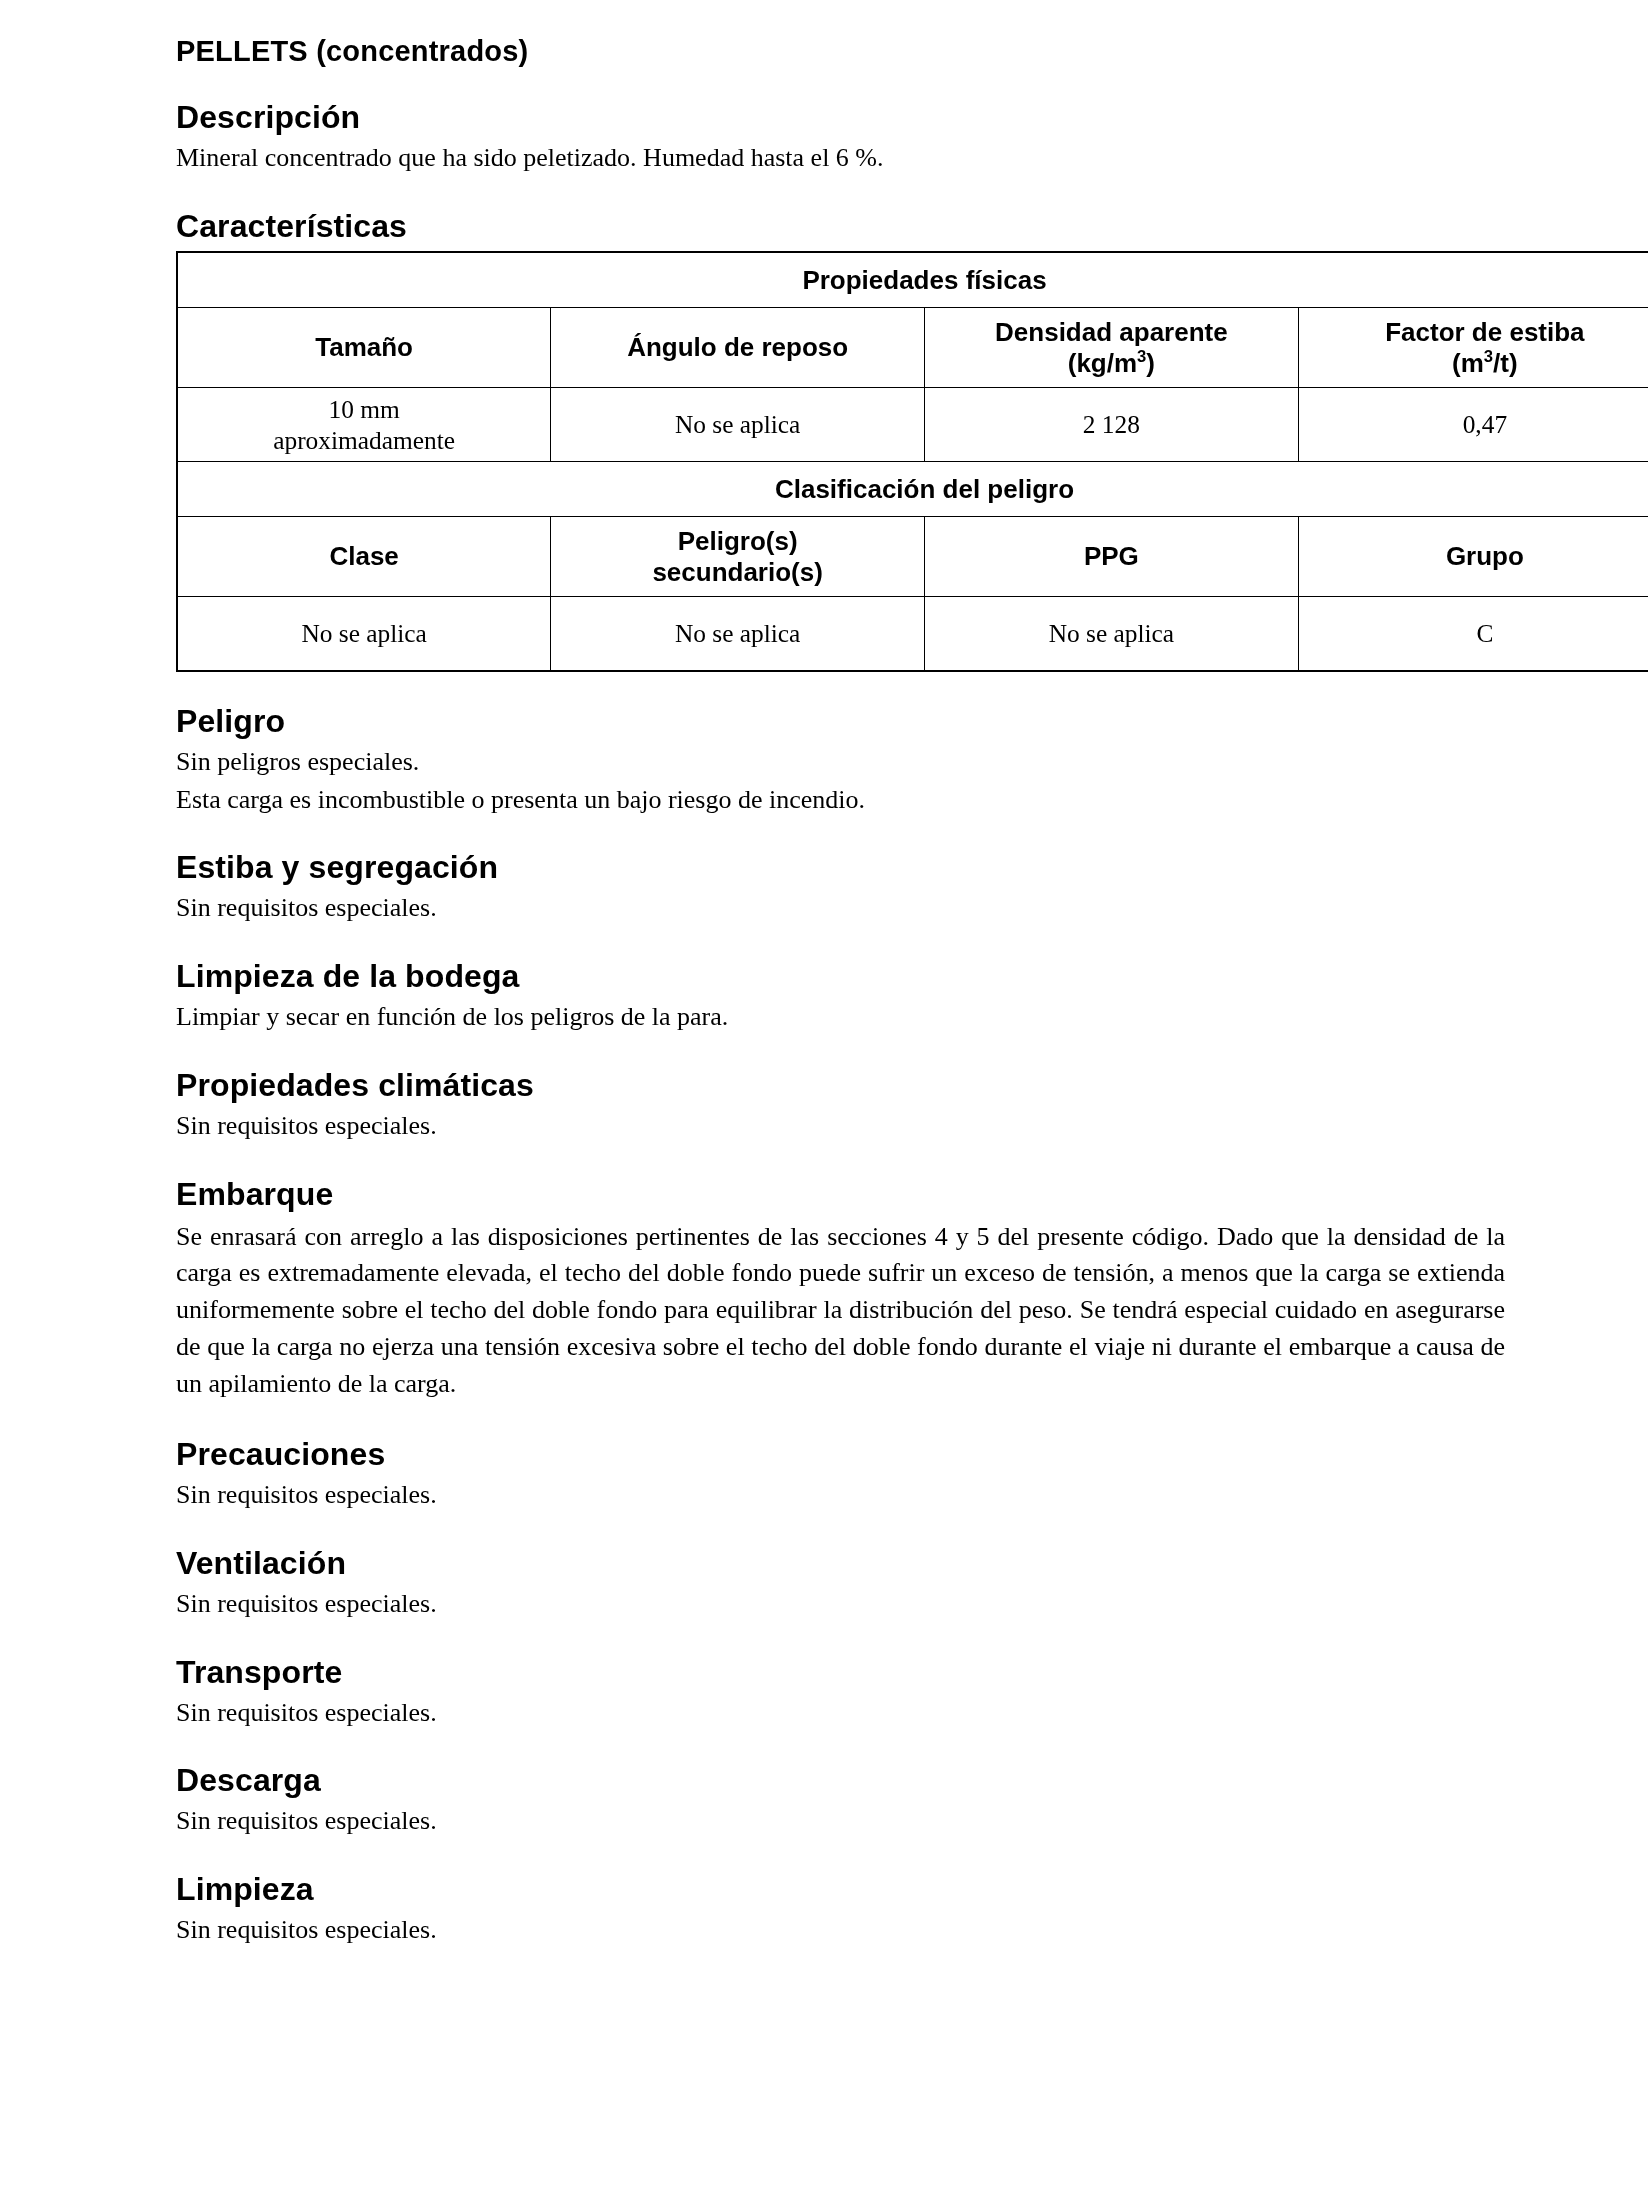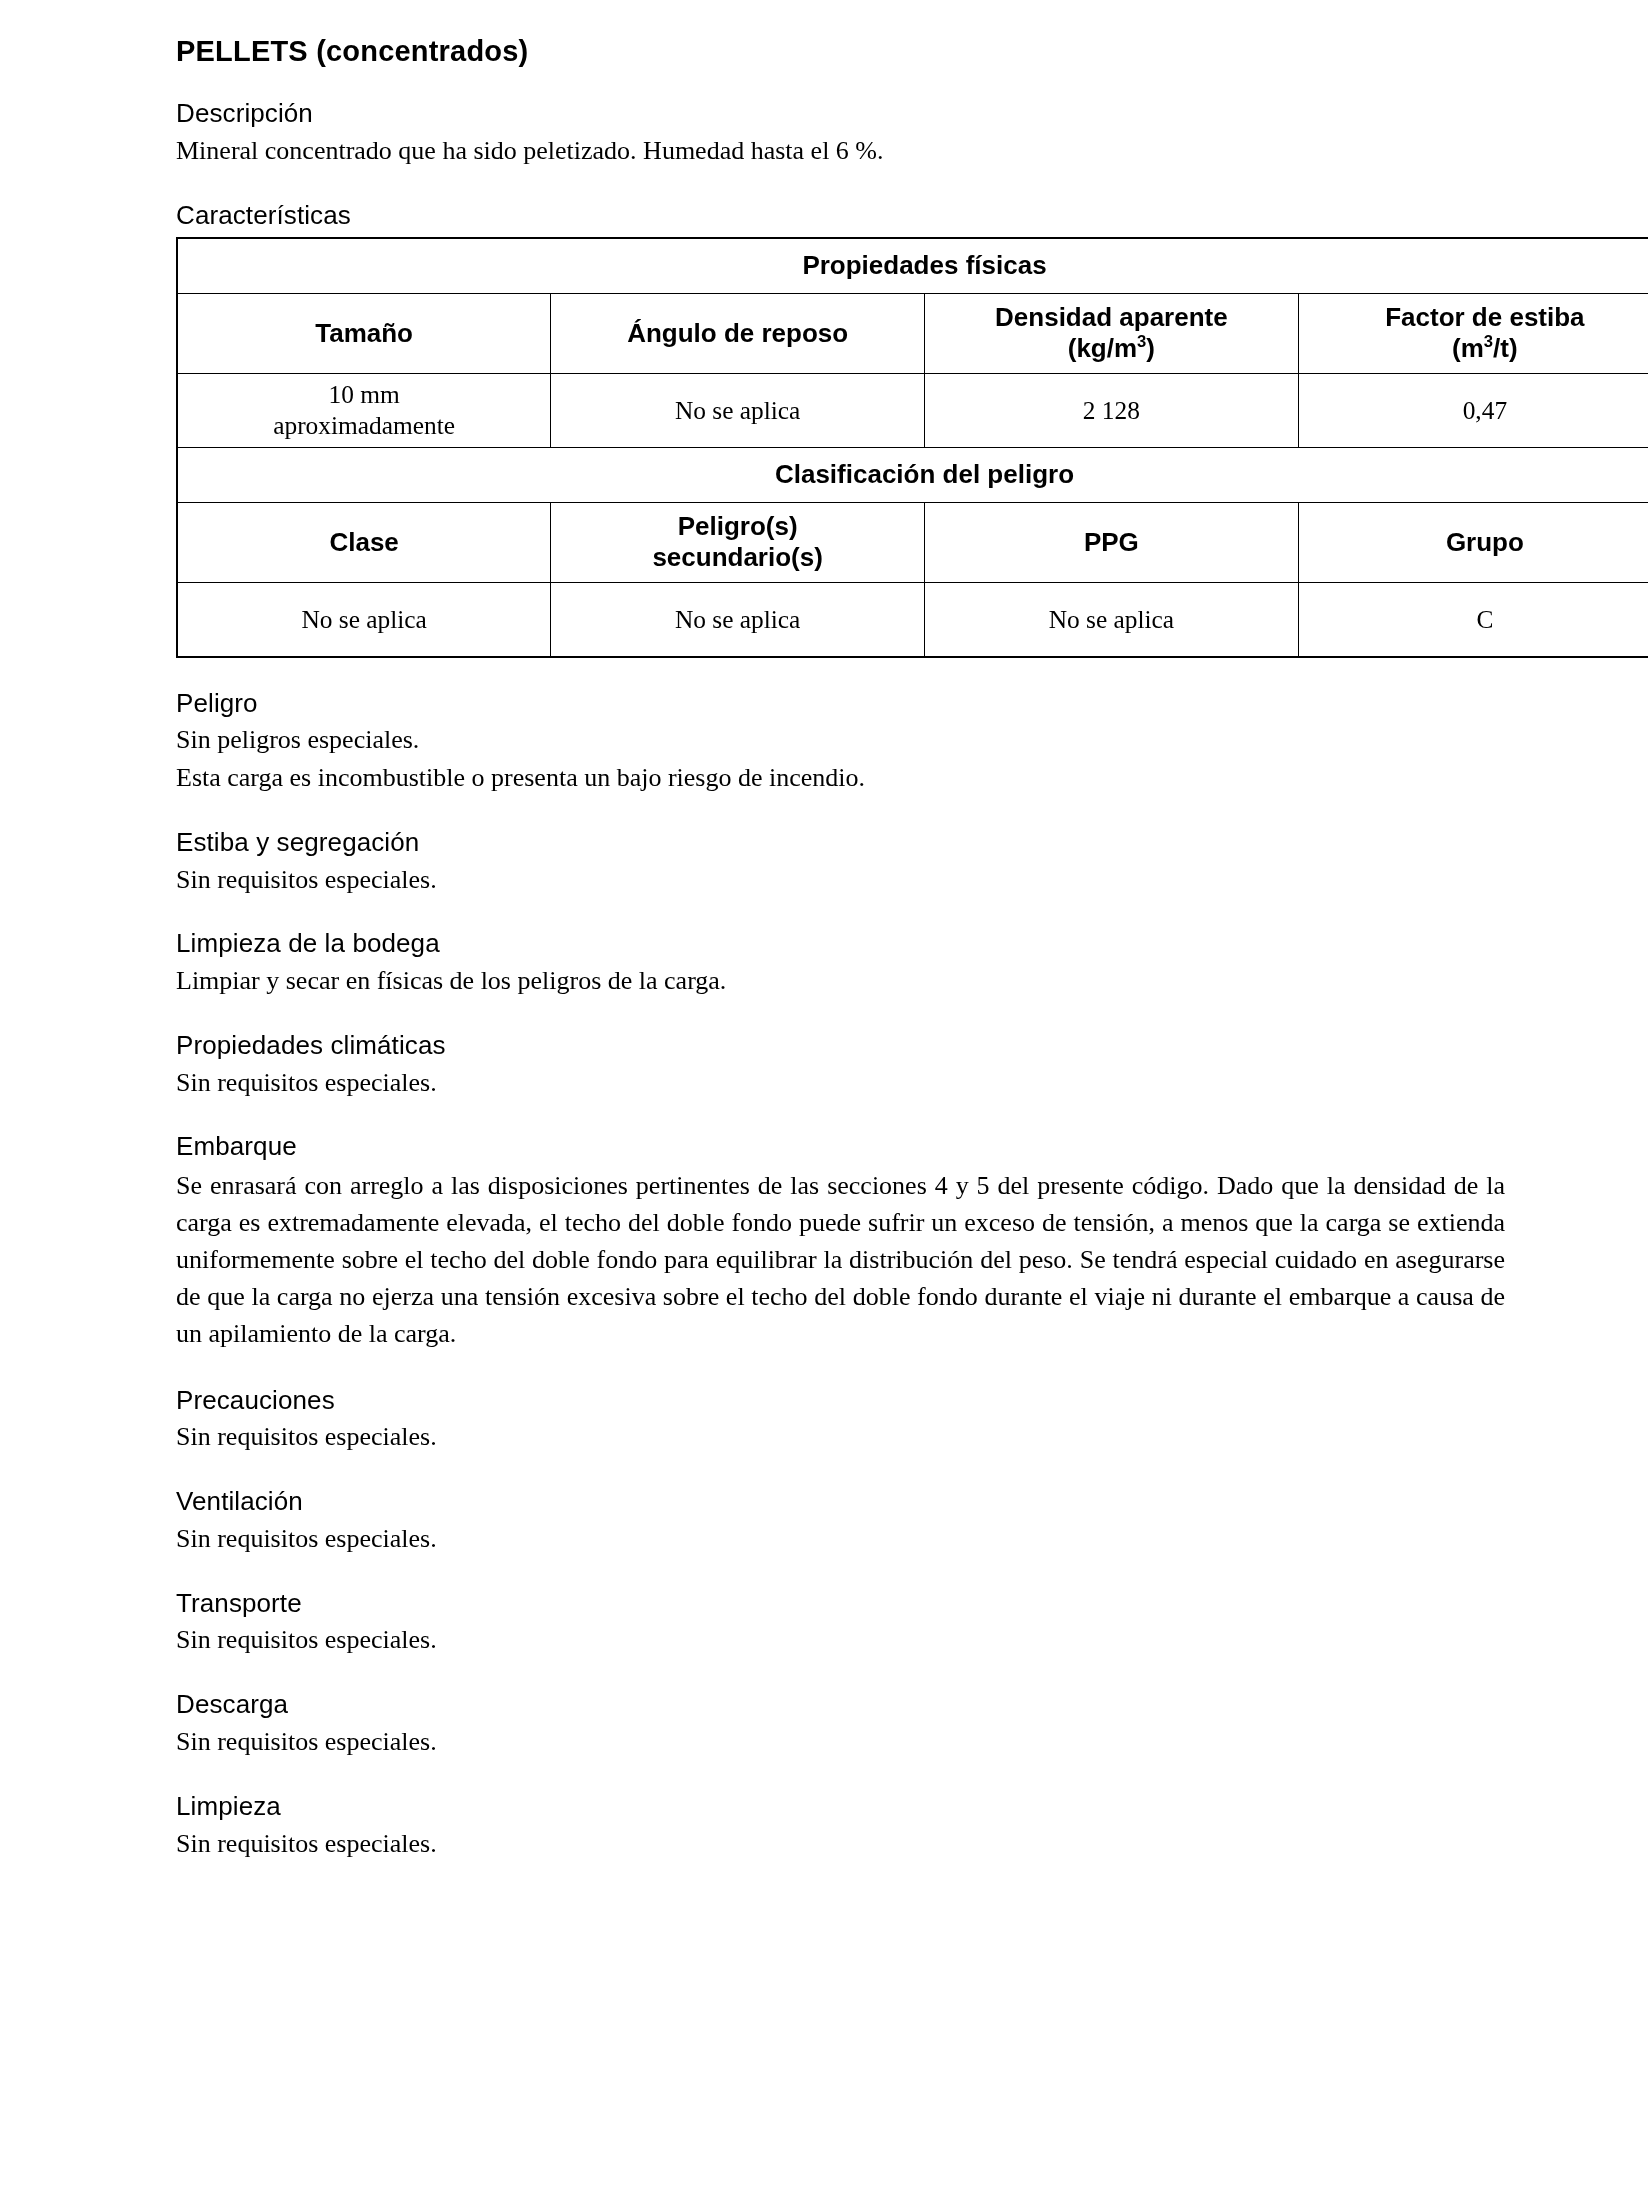--- a/index.html
+++ b/index.html
@@ -31,8 +31,8 @@
   }
   h2.section-head {
     font-family: "Liberation Sans", sans-serif;
-    font-weight: normal;
-    font-size: 26px;
+    font-weight: bold;
+    font-size: 32px;
     line-height: 1.2;
     margin: 0 0 5.6px 0;
     letter-spacing: 0.1px;

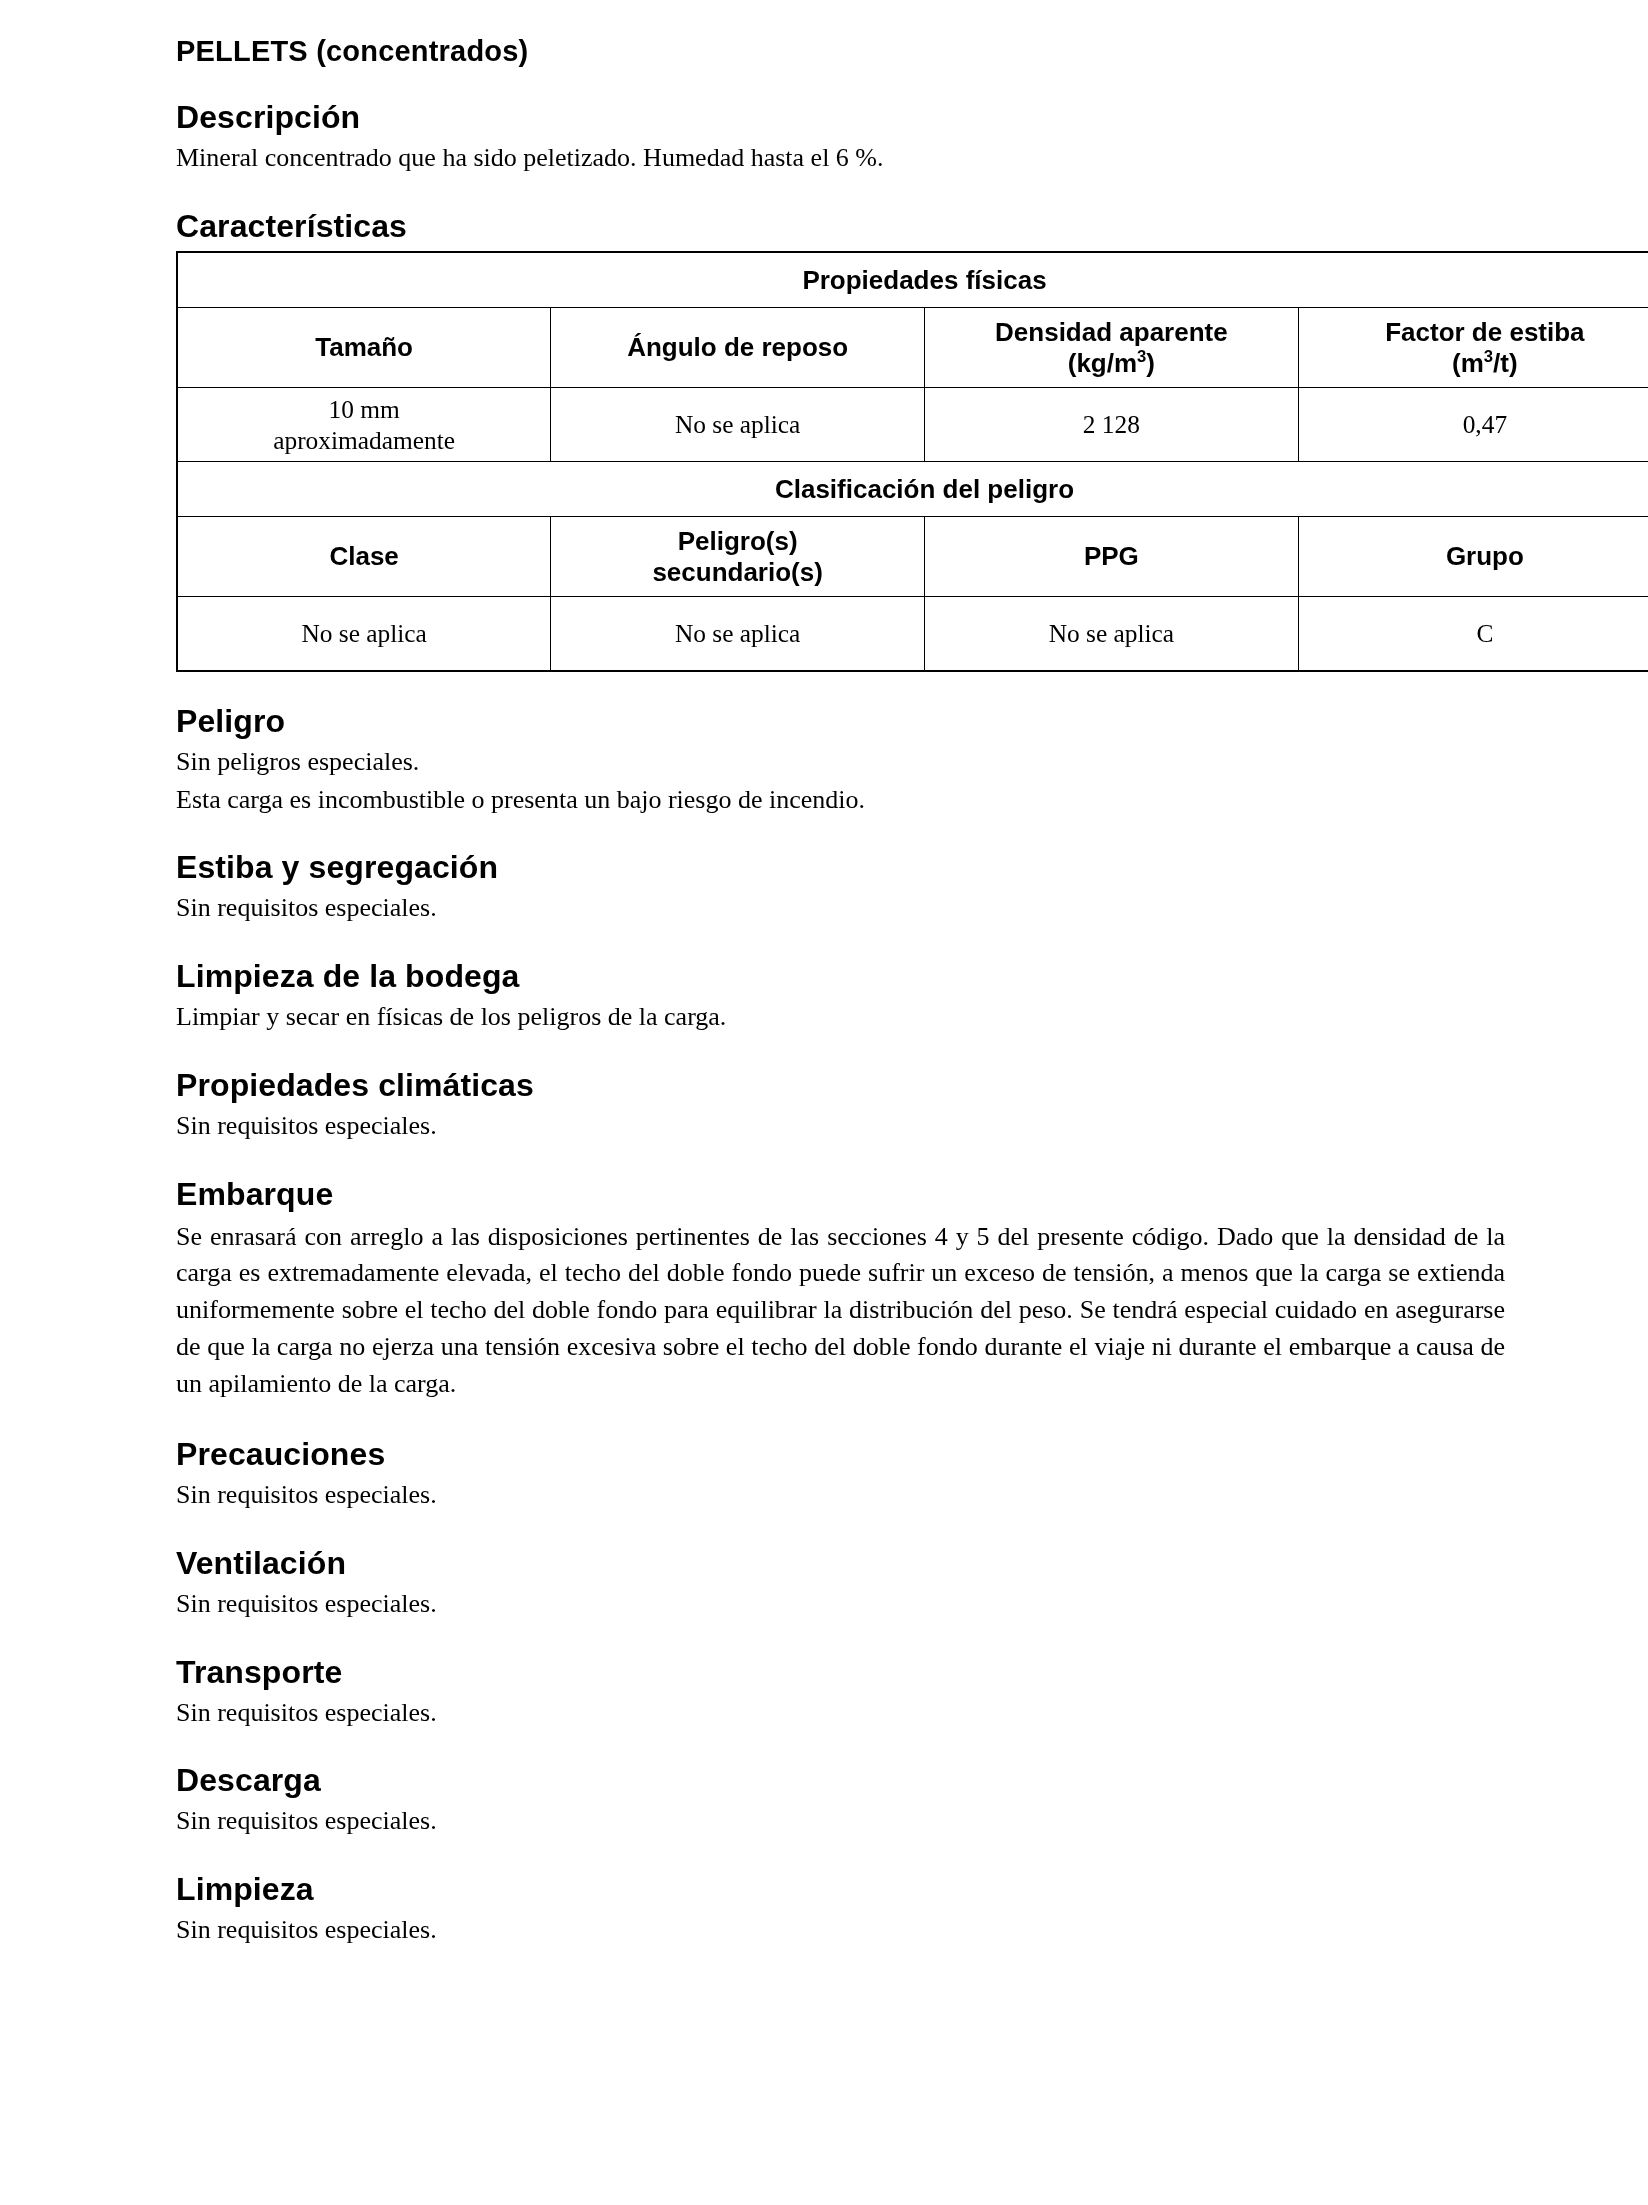--- a/index.html
+++ b/index.html
@@ -181,7 +181,7 @@
 
   <div class="block">
     <h2 class="section-head">Limpieza de la bodega</h2>
-    <p class="body-text">Limpiar y secar en físicas de los peligros de la carga.</p>
+    <p class="body-text">Limpiar y secar en función de los peligros de la para.</p>
   </div>
 
   <div class="block">

